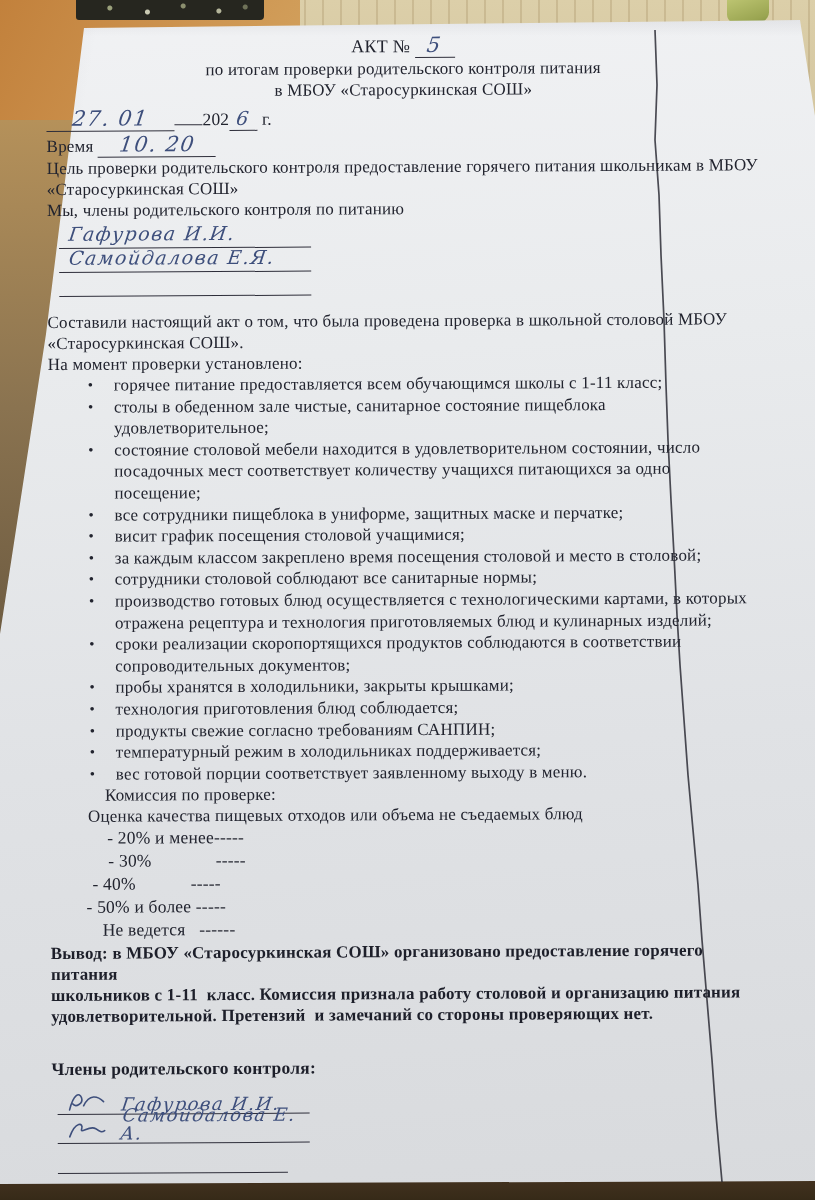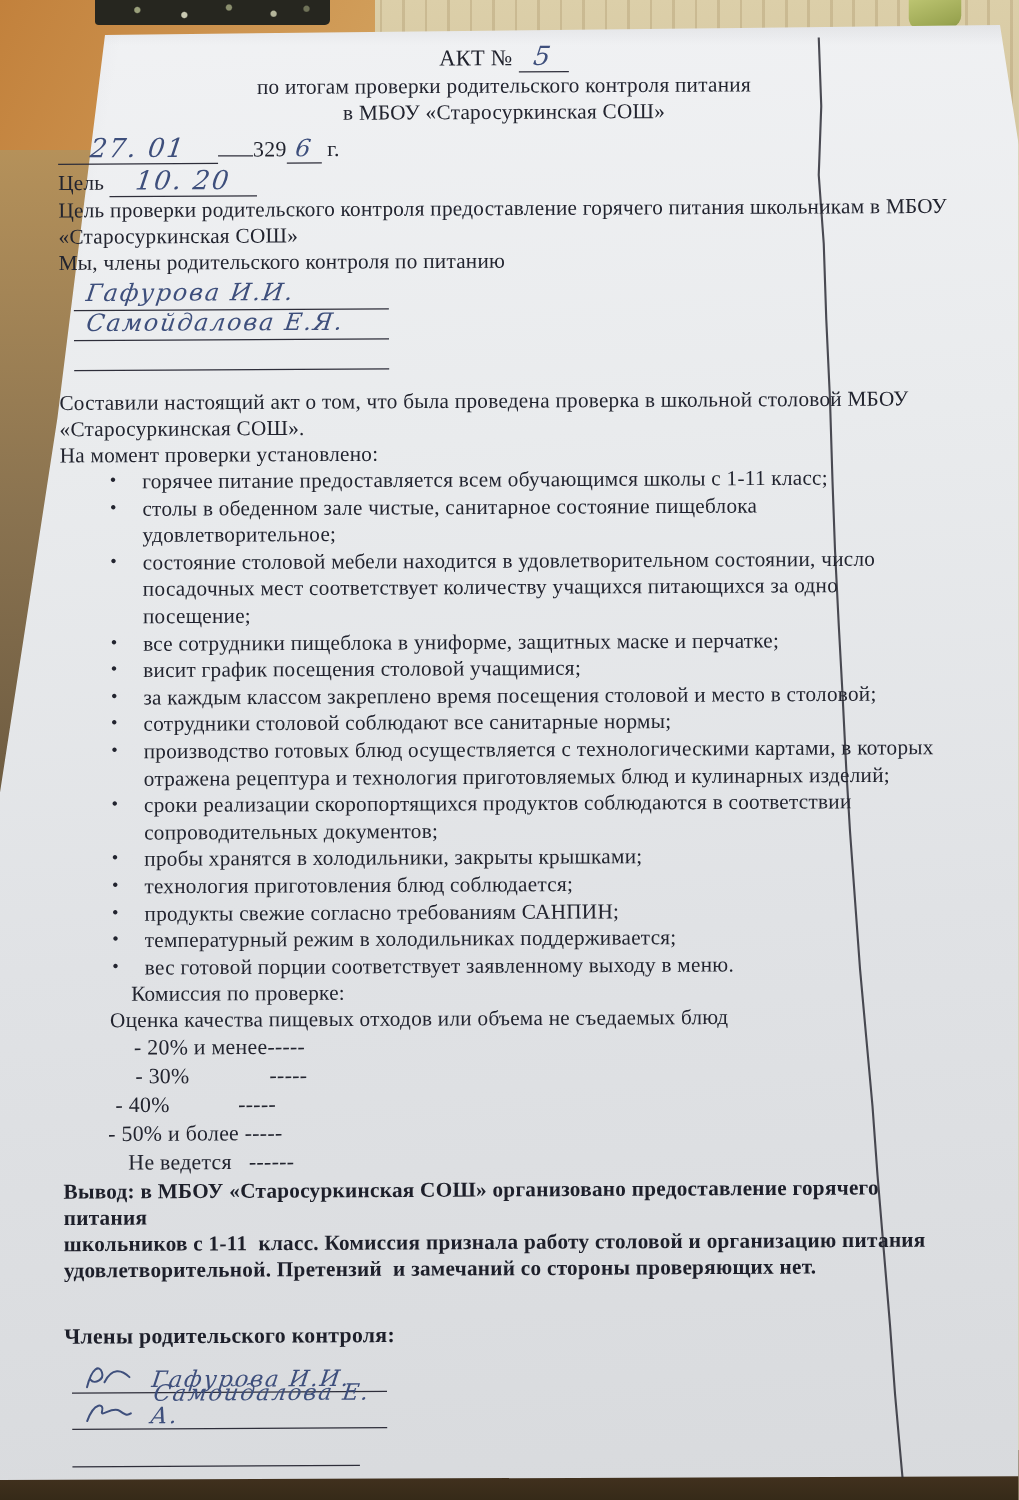--- a/index.html
+++ b/index.html
@@ -124,7 +124,7 @@
   <div class="center">в МБОУ «Старосуркинская СОШ»</div>
 
   <div class="date-line">
-    <span class="uline" style="width:128px;"><span class="hand big">27. 01</span></span><span style="display:inline-block;width:28px;border-bottom:1.5px solid #2e2e3a;"></span><span>329</span><span class="uline" style="width:28px;"><span class="hand">6</span></span><span> г.</span>
+    <span class="uline" style="width:128px;"><span class="hand big">27. 01</span></span><span style="display:inline-block;width:28px;border-bottom:1.5px solid #2e2e3a;"></span><span>202</span><span class="uline" style="width:28px;"><span class="hand">6</span></span><span> г.</span>
   </div>
 
   <div class="time-line">

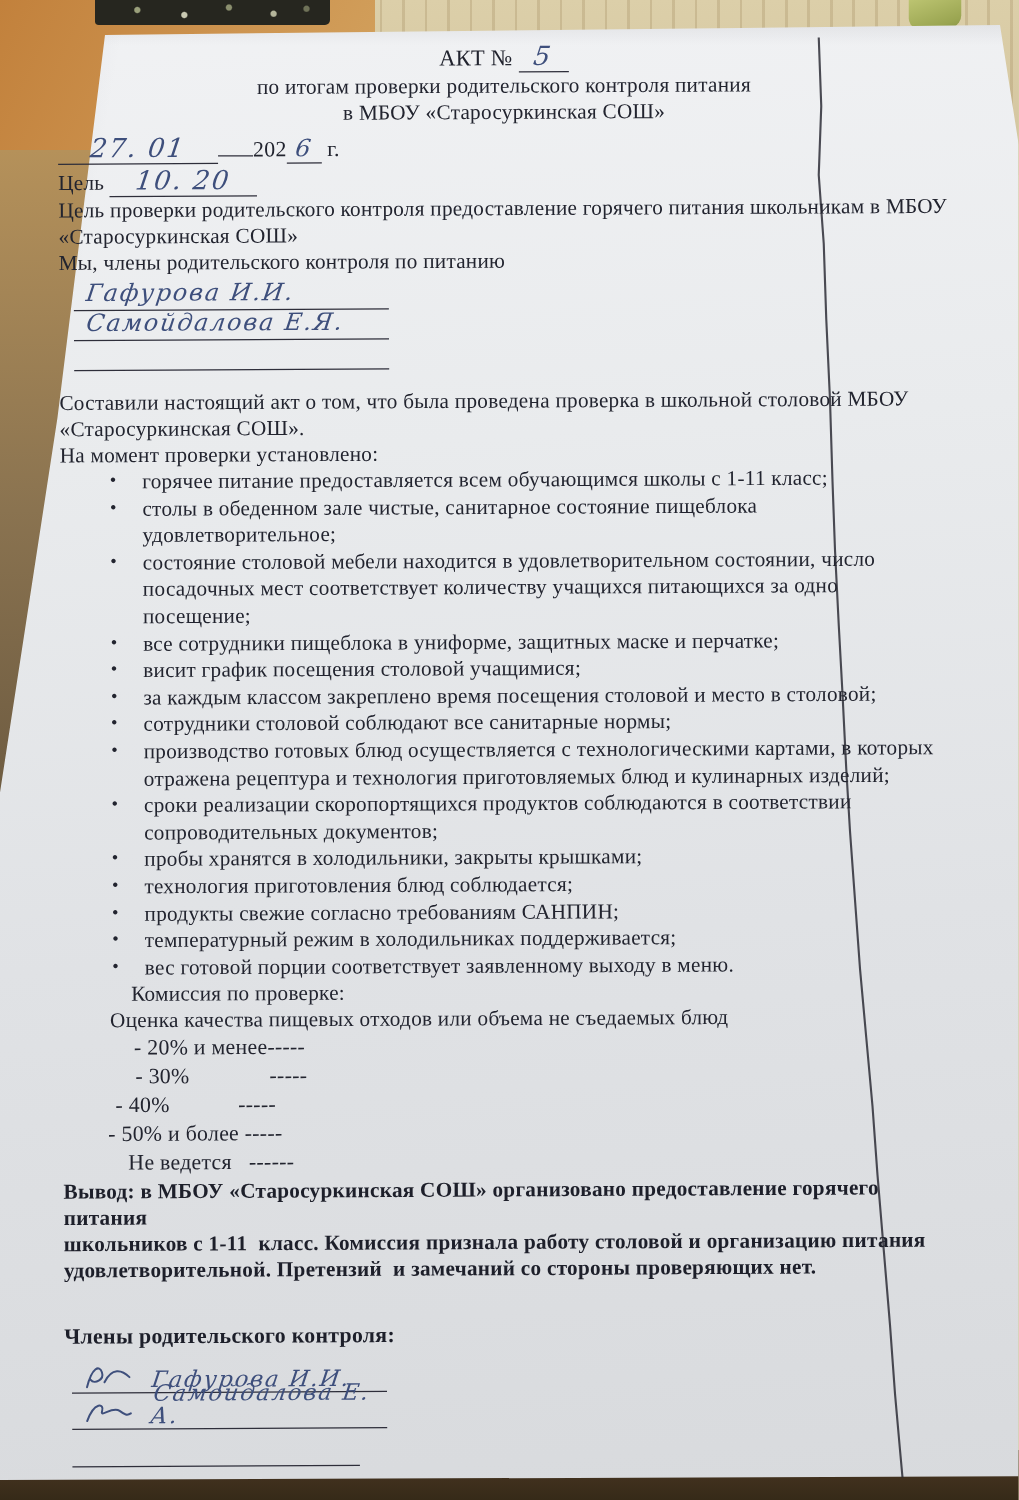--- a/index.html
+++ b/index.html
@@ -128,7 +128,7 @@
   </div>
 
   <div class="time-line">
-    <span>Цель</span>
+    <span>Время</span>
     <span class="uline" style="width:118px;"><span class="hand big">10. 20</span></span>
   </div>
 

